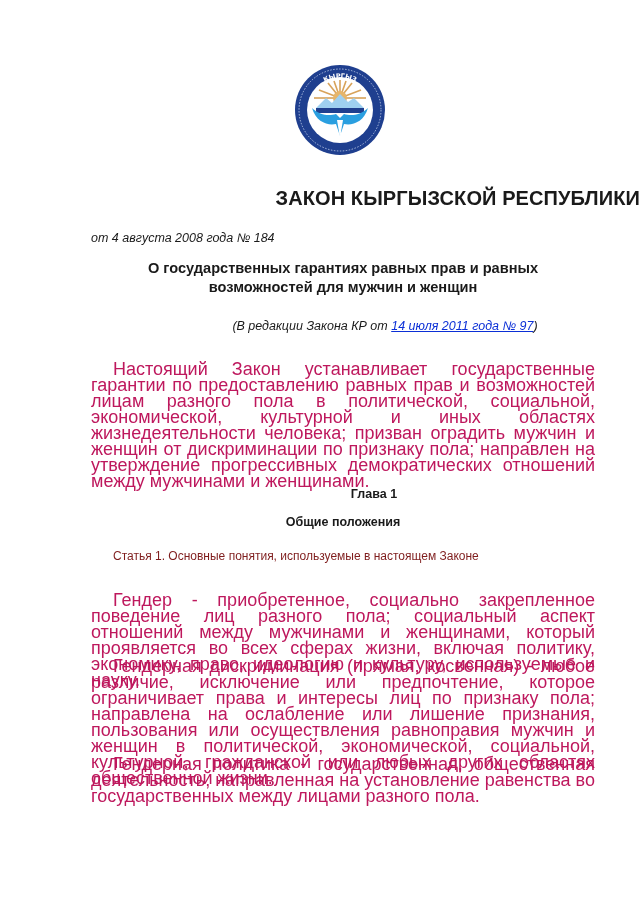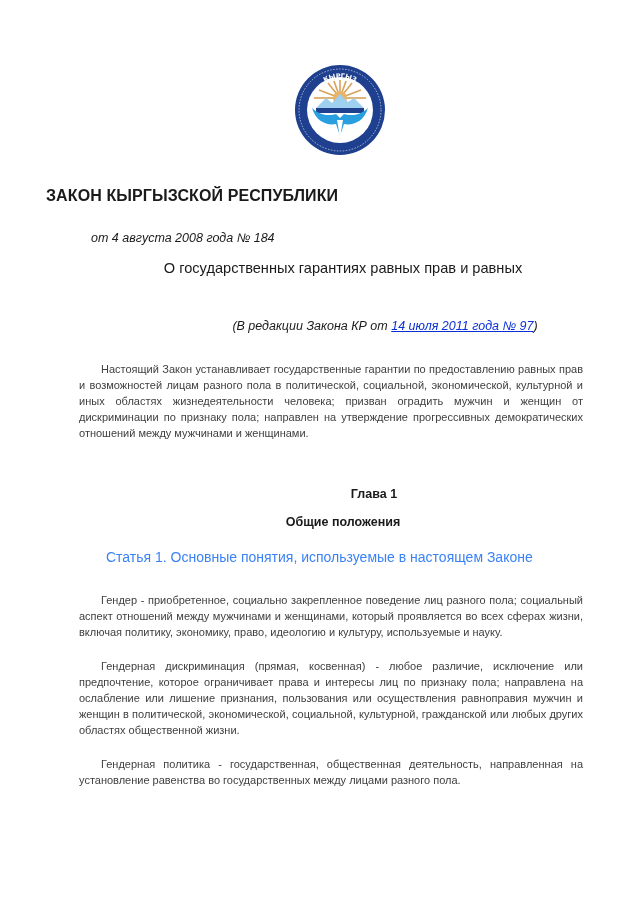--- a/index.html
+++ b/index.html
@@ -13,8 +13,8 @@
     }
     .law-title {
       position: absolute; left: 0; width: 640px; top: 187px;
-      text-align: left; font-weight: bold; font-size: 16px; letter-spacing: 0.1px;
-      padding-left: 46px; box-sizing: border-box;
+      text-align: right; font-weight: bold; font-size: 20px; letter-spacing: 0.1px;
+      padding-left: 62px; box-sizing: border-box;
     }
     .law-date {
       position: absolute; left: 91px; top: 231px; font-size: 12.5px; font-style: italic;

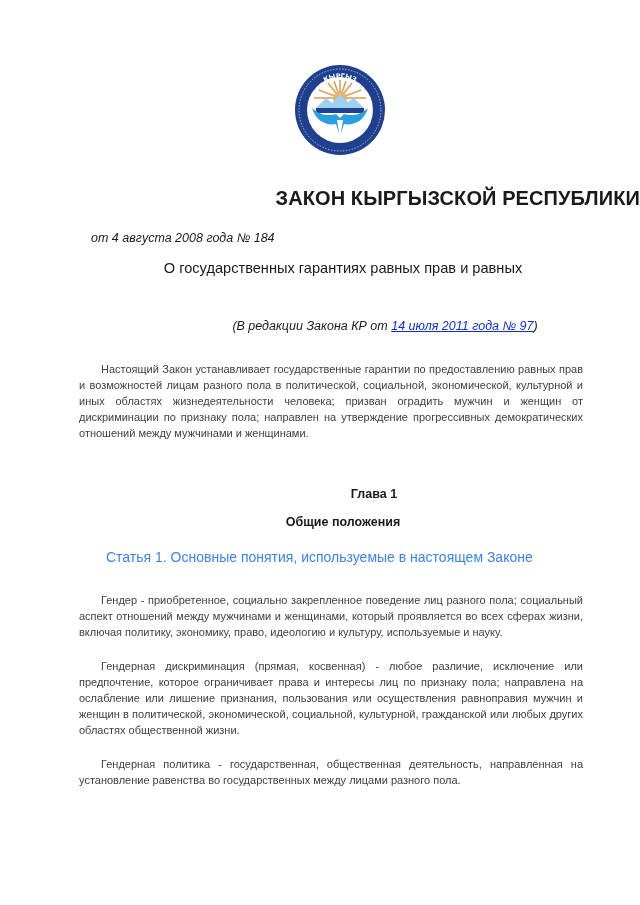--- a/index.html
+++ b/index.html
@@ -21,7 +21,7 @@
     }
     .law-subject {
       position: absolute; left: 0; width: 640px; top: 259px;
-      text-align: center; font-weight: normal; font-size: 14.6px; line-height: 19px;
+      text-align: center; font-weight: bold; font-size: 14.6px; line-height: 19px;
       padding-left: 46px; box-sizing: border-box;
     }
     .revision {

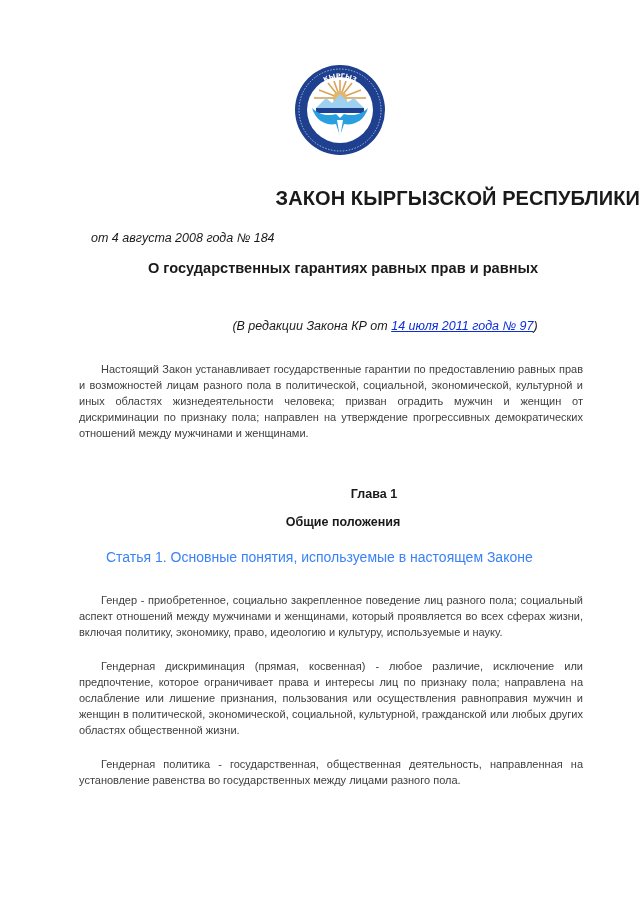--- a/index.html
+++ b/index.html
@@ -86,6 +86,7 @@
 
 <div class="law-subject">
   <div>О государственных гарантиях равных прав и равных</div>
+  <div>возможностей для мужчин и женщин</div>
 </div>
 
 <div class="revision">

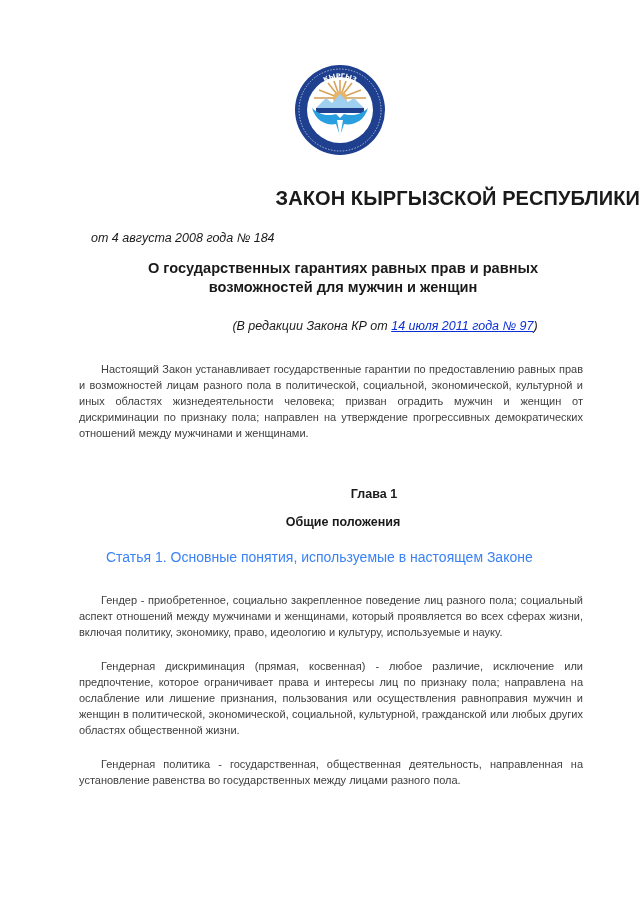--- a/index.html
+++ b/index.html
@@ -31,9 +31,9 @@
     }
     .revision a { color: #0b2fd6; text-decoration: underline; }
     .para {
-      position: absolute; left: 79px; width: 504px;
-      font-size: 11px; line-height: 16px; text-align: justify;
-      text-indent: 22px; color: #404040;
+      position: absolute; left: 91px; width: 504px;
+      font-size: 18px; line-height: 16px; text-align: justify;
+      text-indent: 22px; color: #be185d;
     }
     .center-heading {
       position: absolute; left: 0; width: 640px; text-align: center;

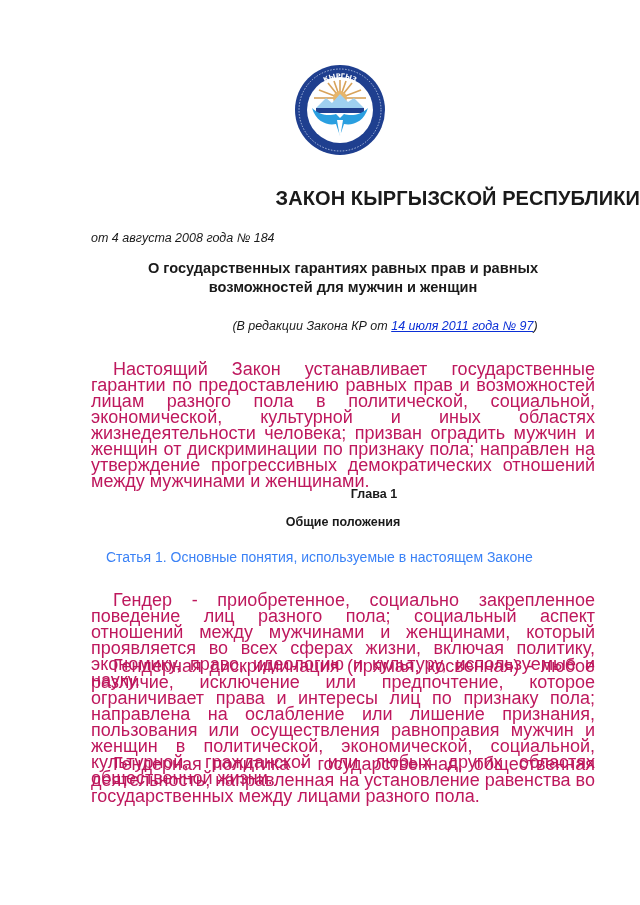--- a/index.html
+++ b/index.html
@@ -40,7 +40,7 @@
       font-weight: bold; font-size: 12.5px; padding-left: 46px; box-sizing: border-box;
     }
     .article {
-      position: absolute; left: 106px; top: 549px; font-size: 14px; color: #3b82f6;
+      position: absolute; left: 113px; top: 549px; font-size: 12px; color: #7f1d1d;
     }
   </style>
 </head>

